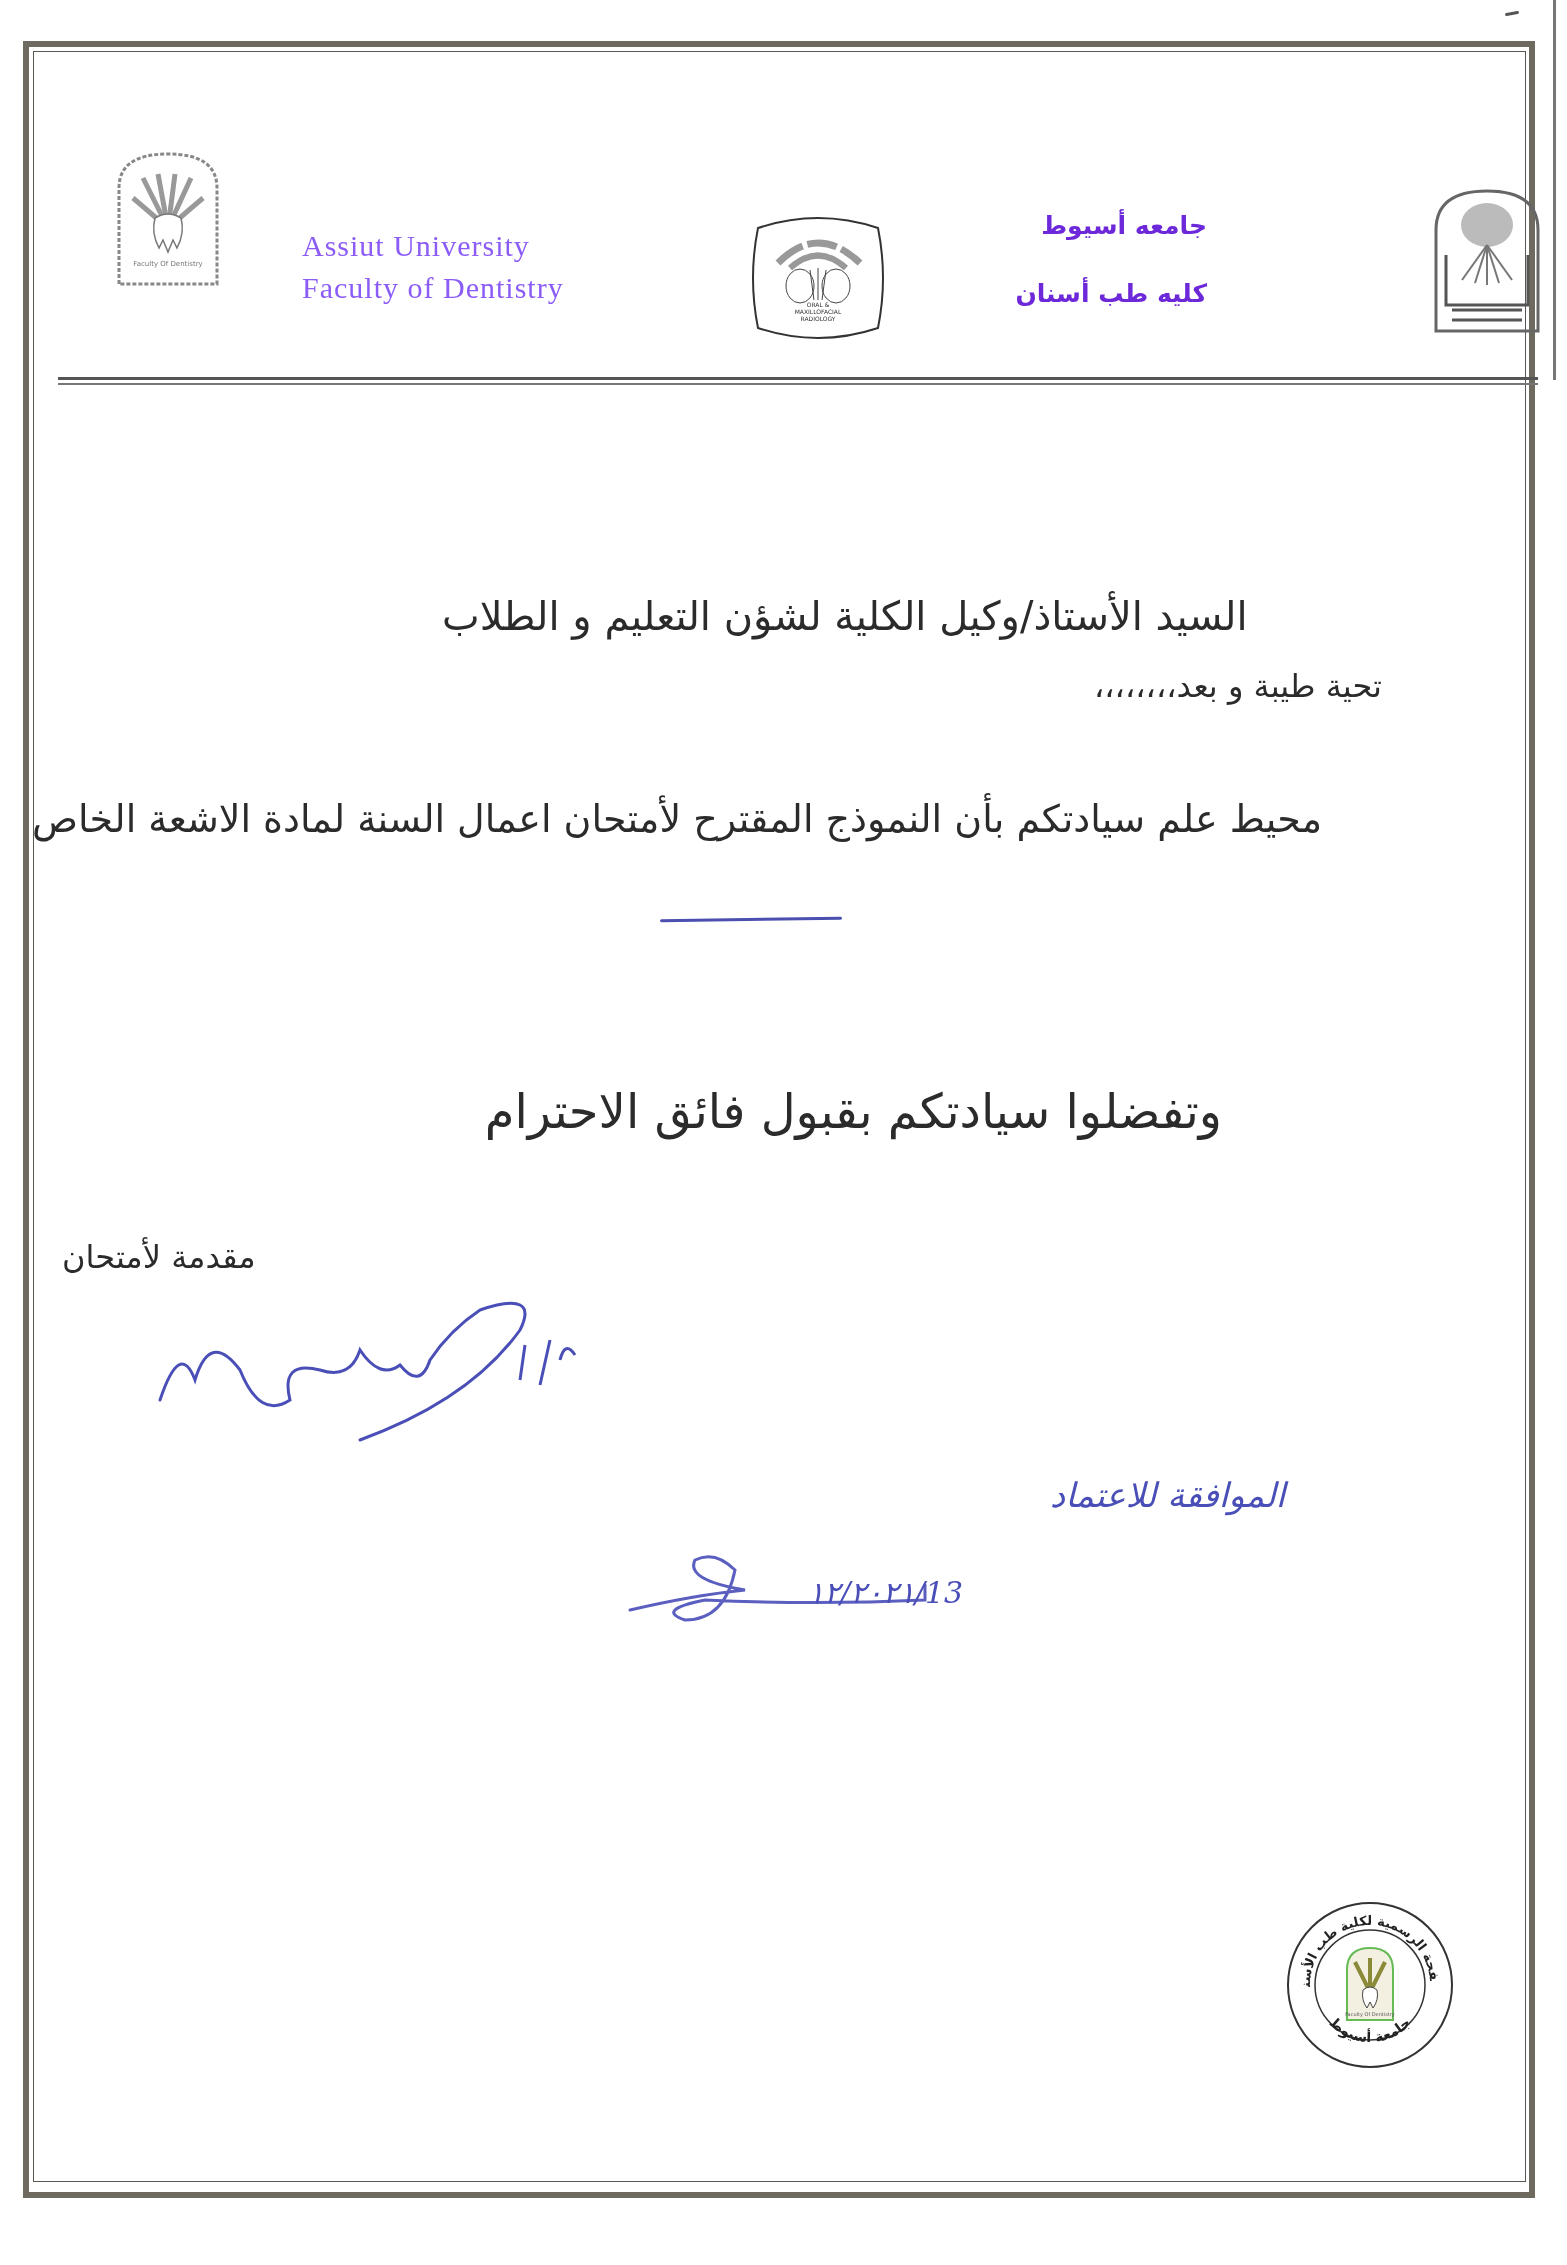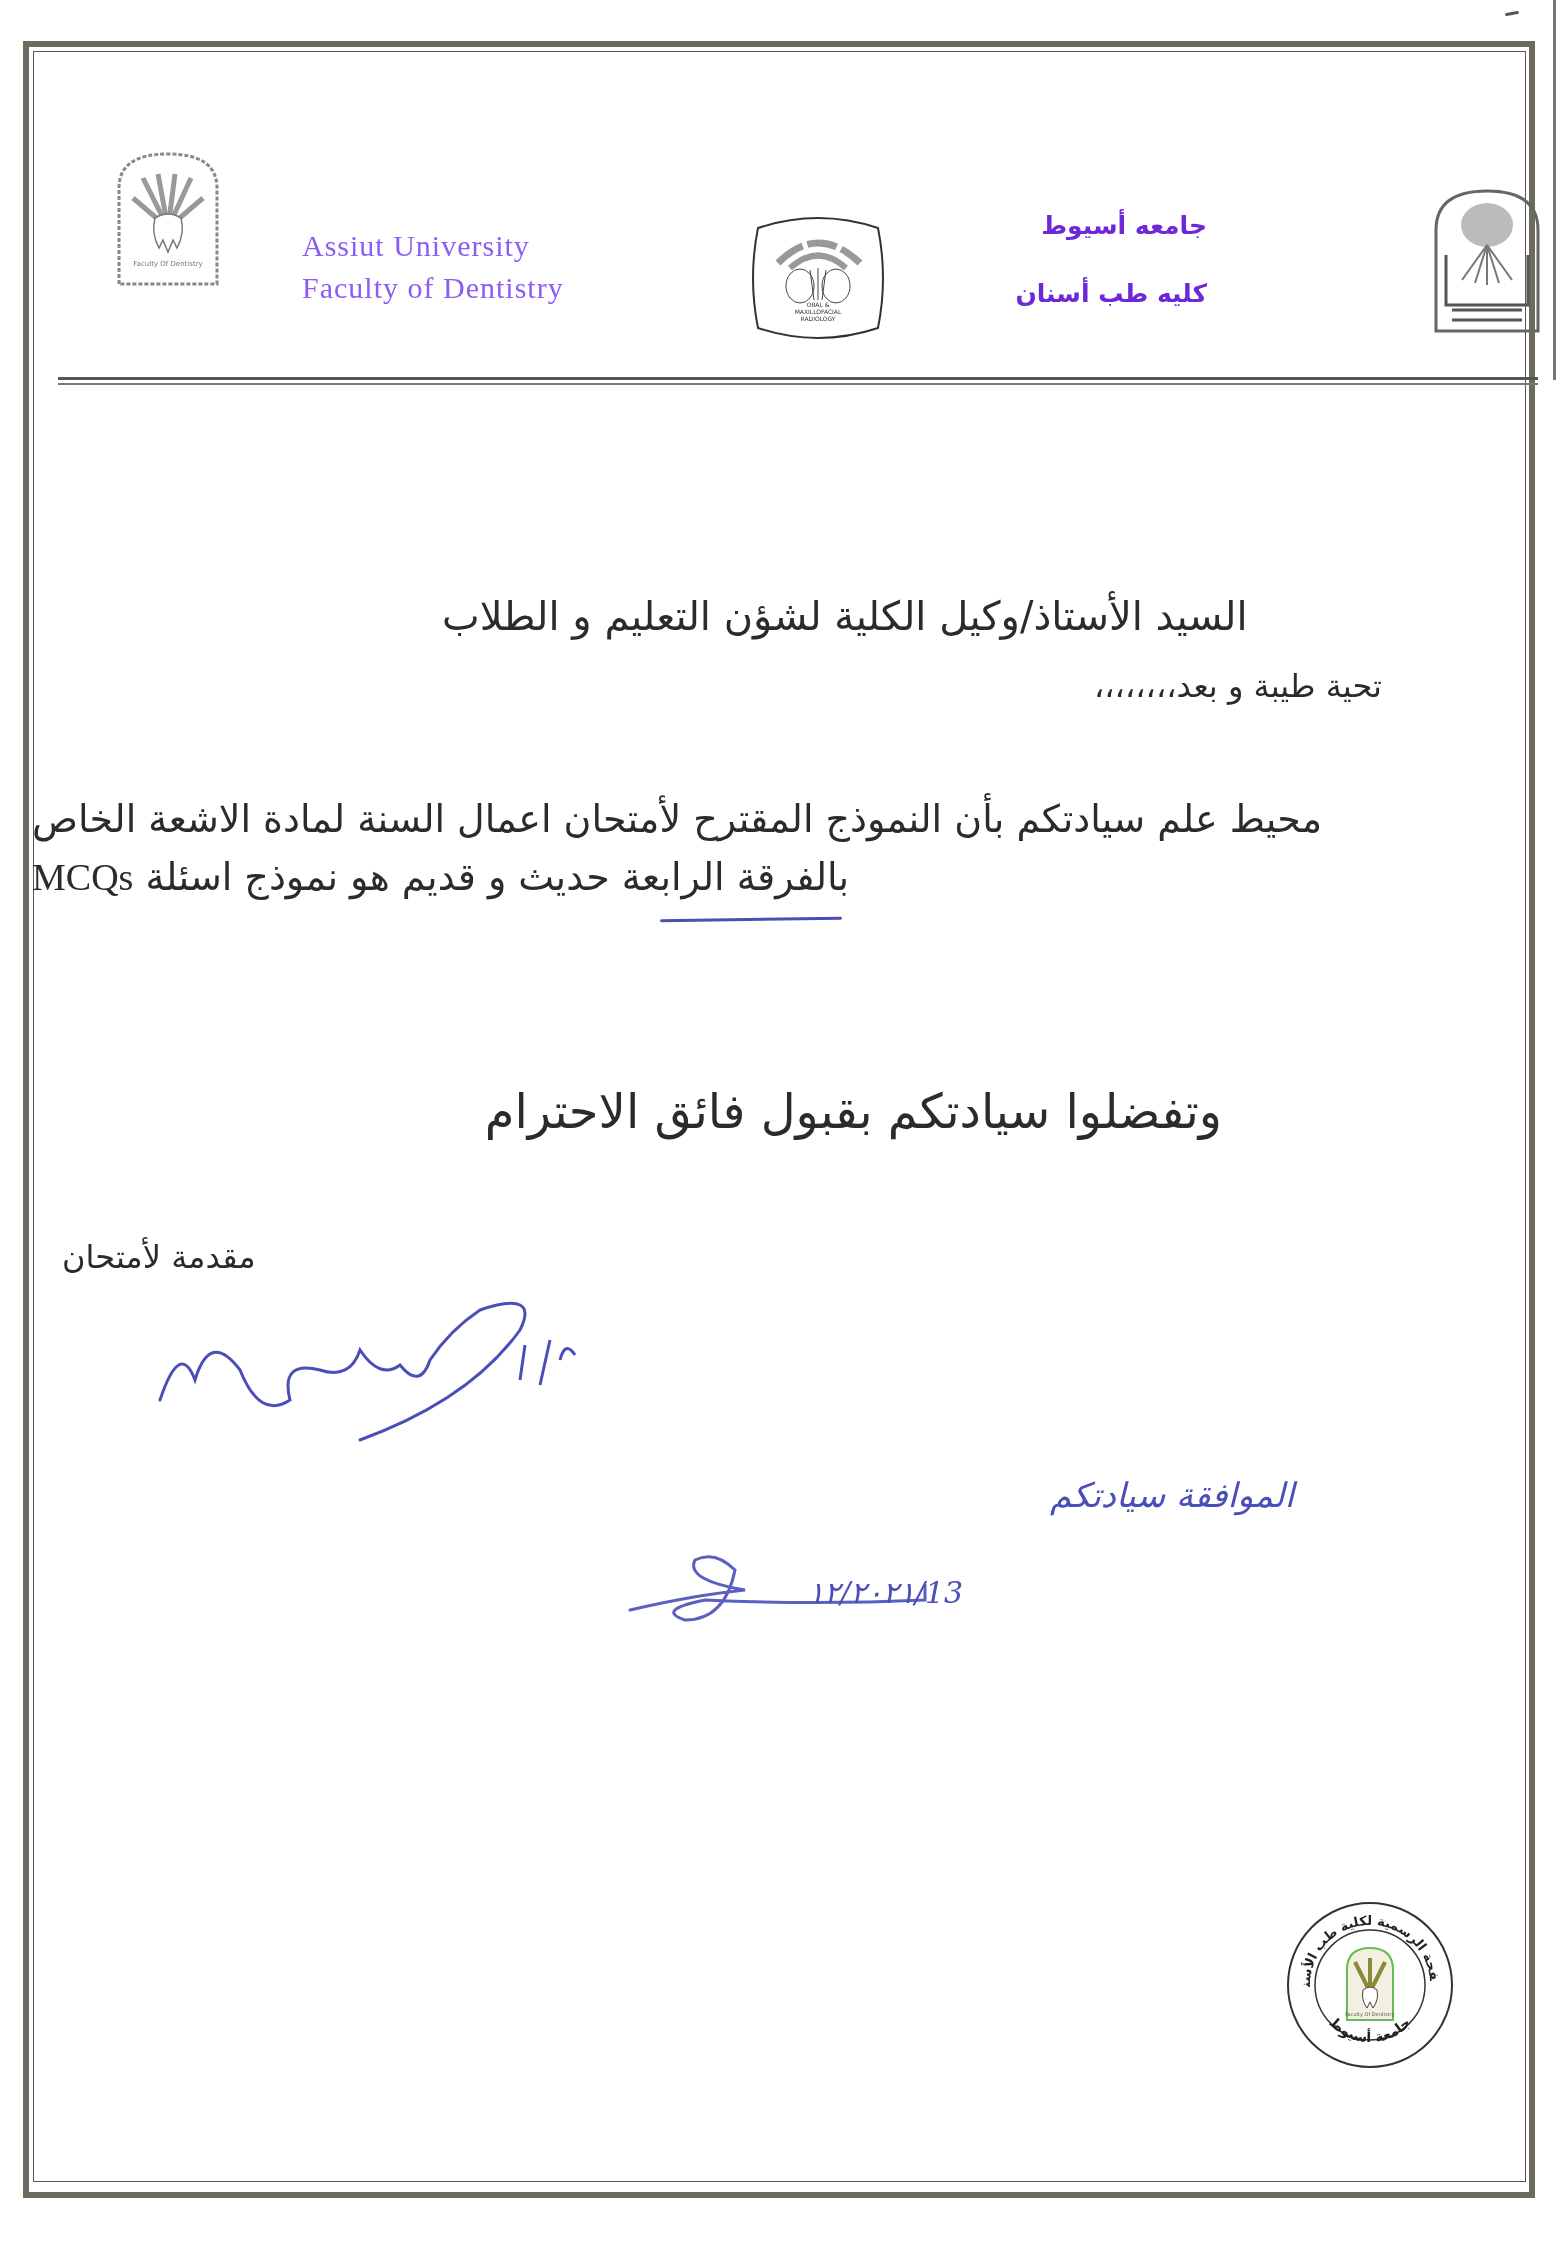--- a/index.html
+++ b/index.html
@@ -107,10 +107,6 @@
 
 <div class="ar para">
   <div>محيط علم سيادتكم  بأن النموذج المقترح لأمتحان اعمال السنة لمادة الاشعة الخاص</div>
-  <div>
-    <span>بالفرقة الرابعة حديث و قديم هو نموذج اسئلة</span>
-    <span class="mcq">MCQs</span>
-  </div>
 </div>
 <div class="mcq-underline"></div>
 

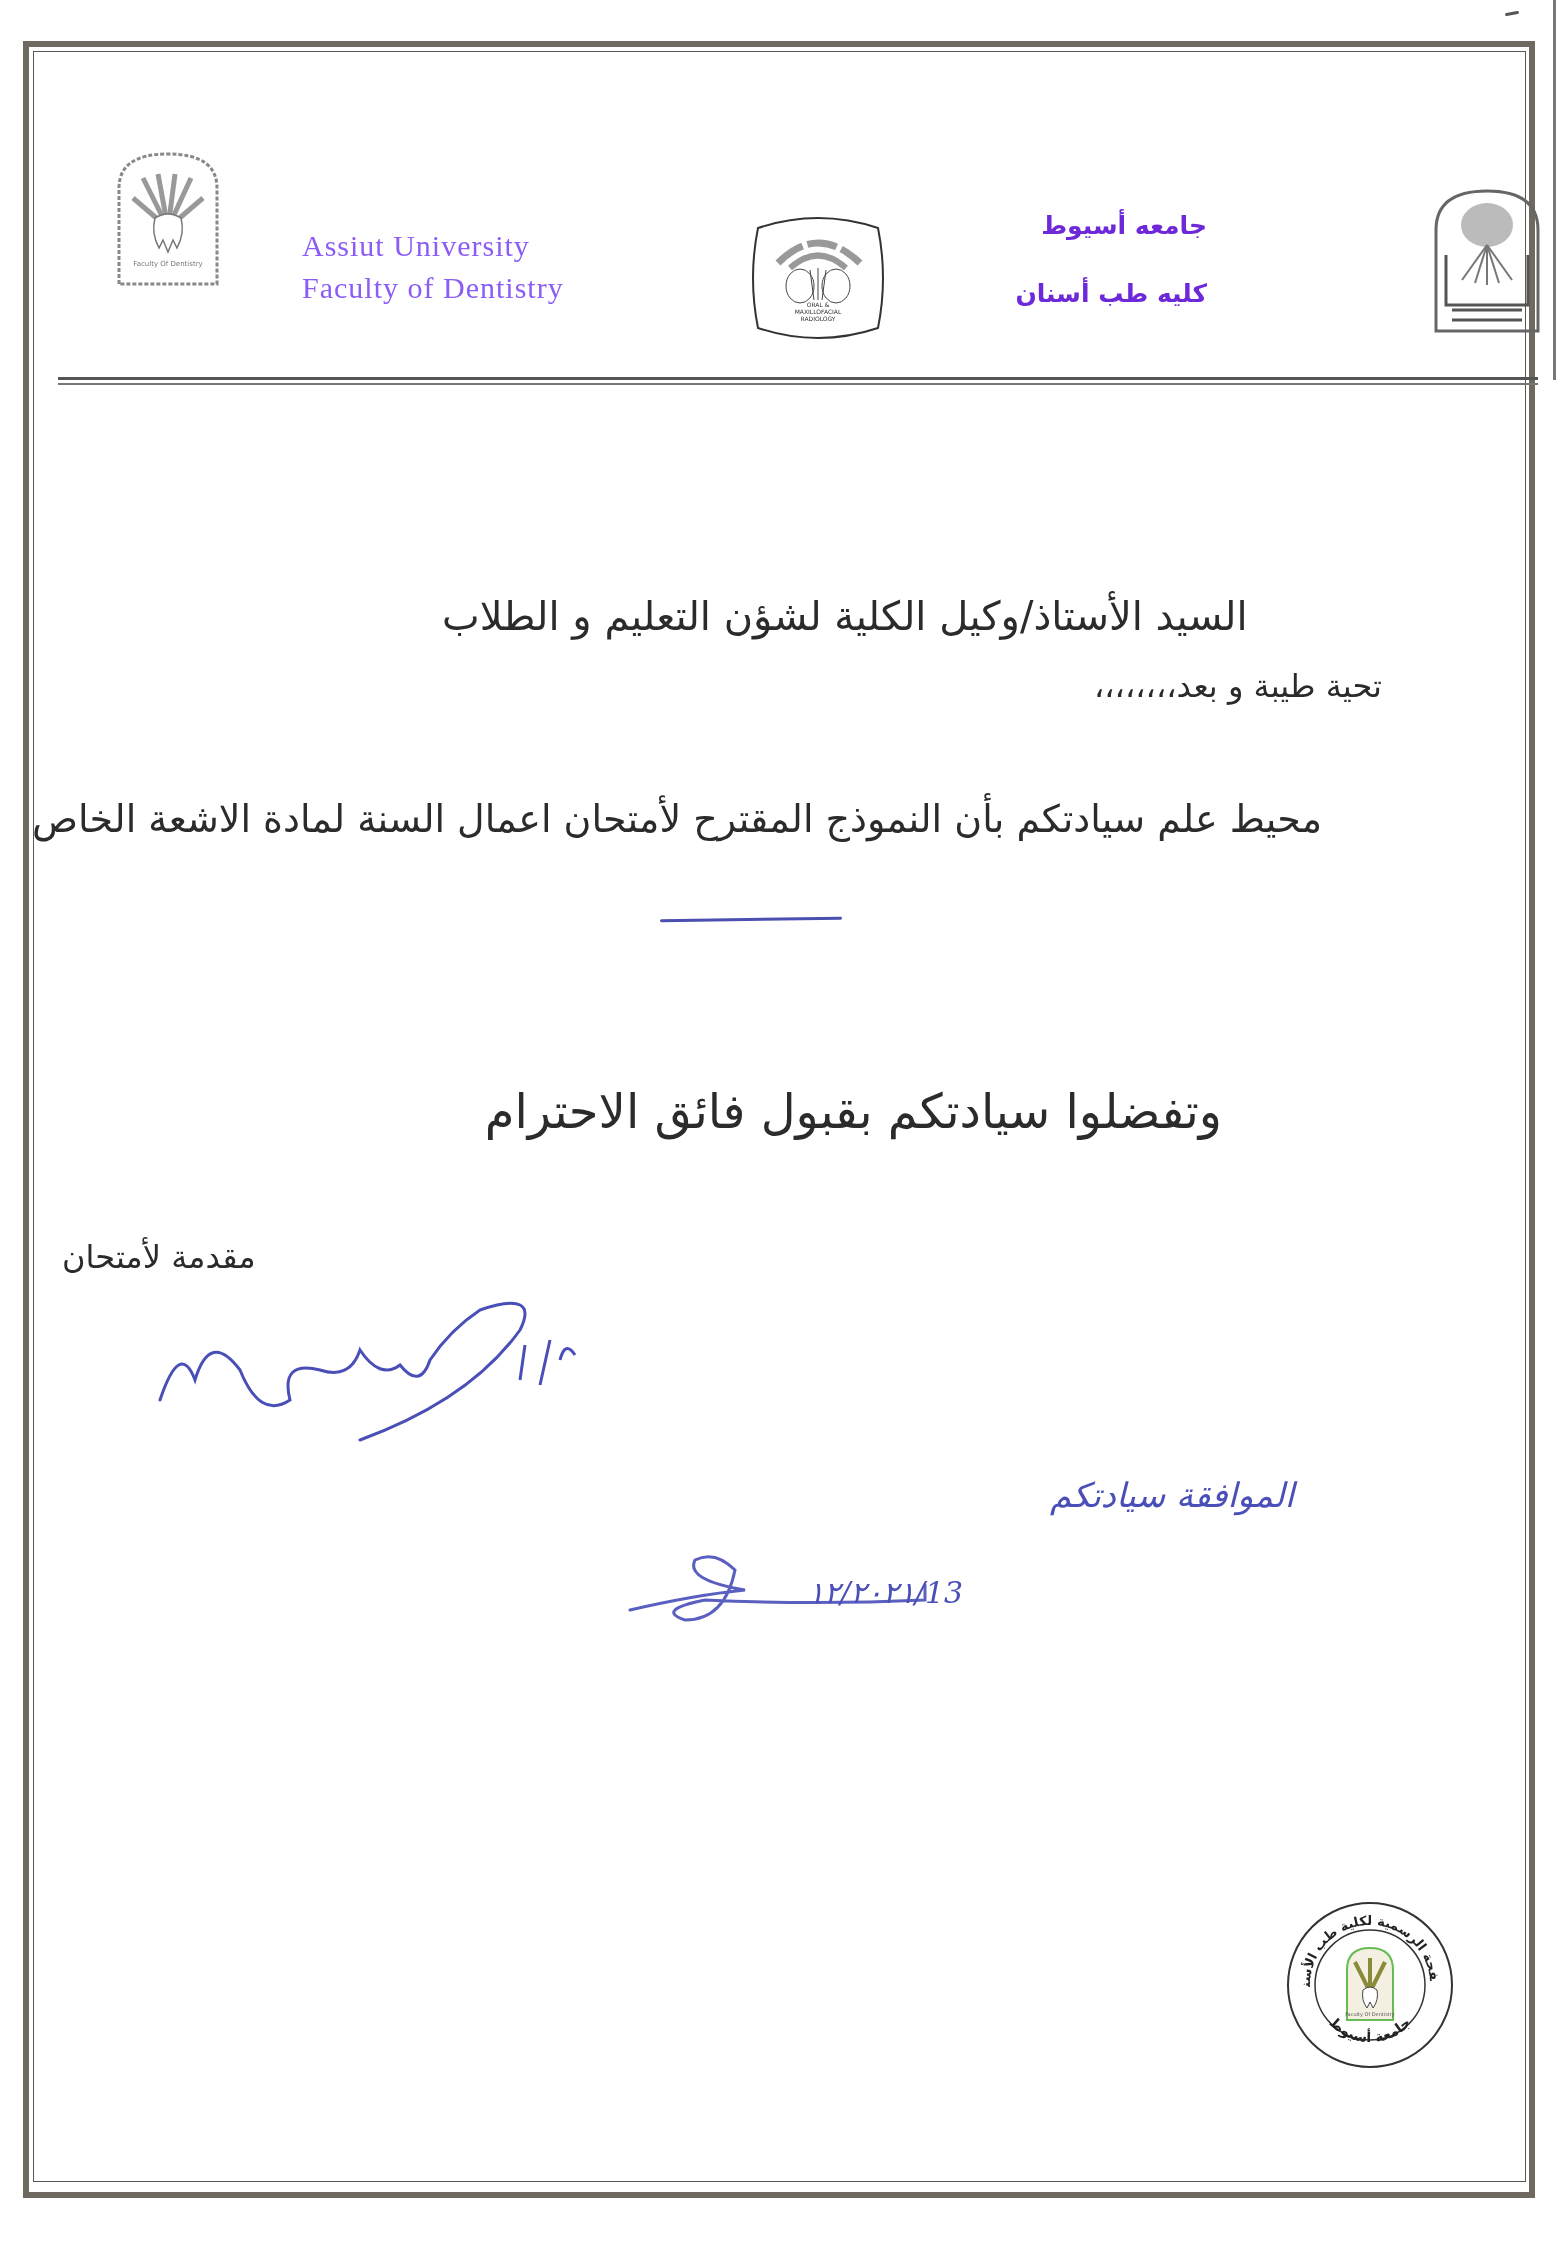--- a/index.html
+++ b/index.html
@@ -121,7 +121,7 @@
   
 </div>
 
-<div class="ink approval">الموافقة سيادتكم</div>
+<div class="ink approval">الموافقة للاعتماد</div>
 
 <div class="sig2">
   <svg width="480" height="110" viewBox="0 0 480 110">

